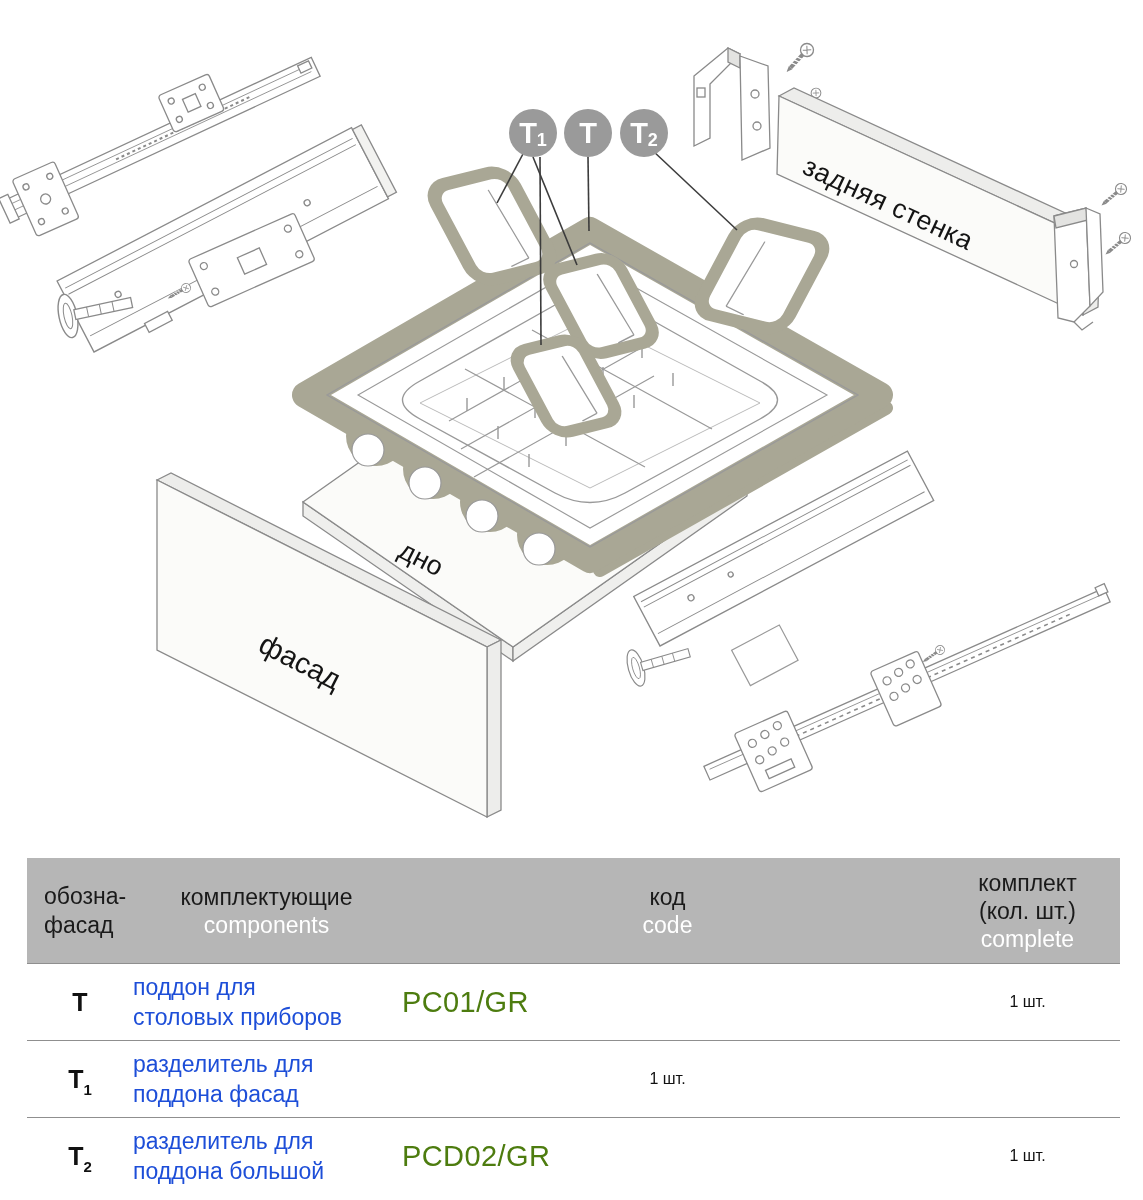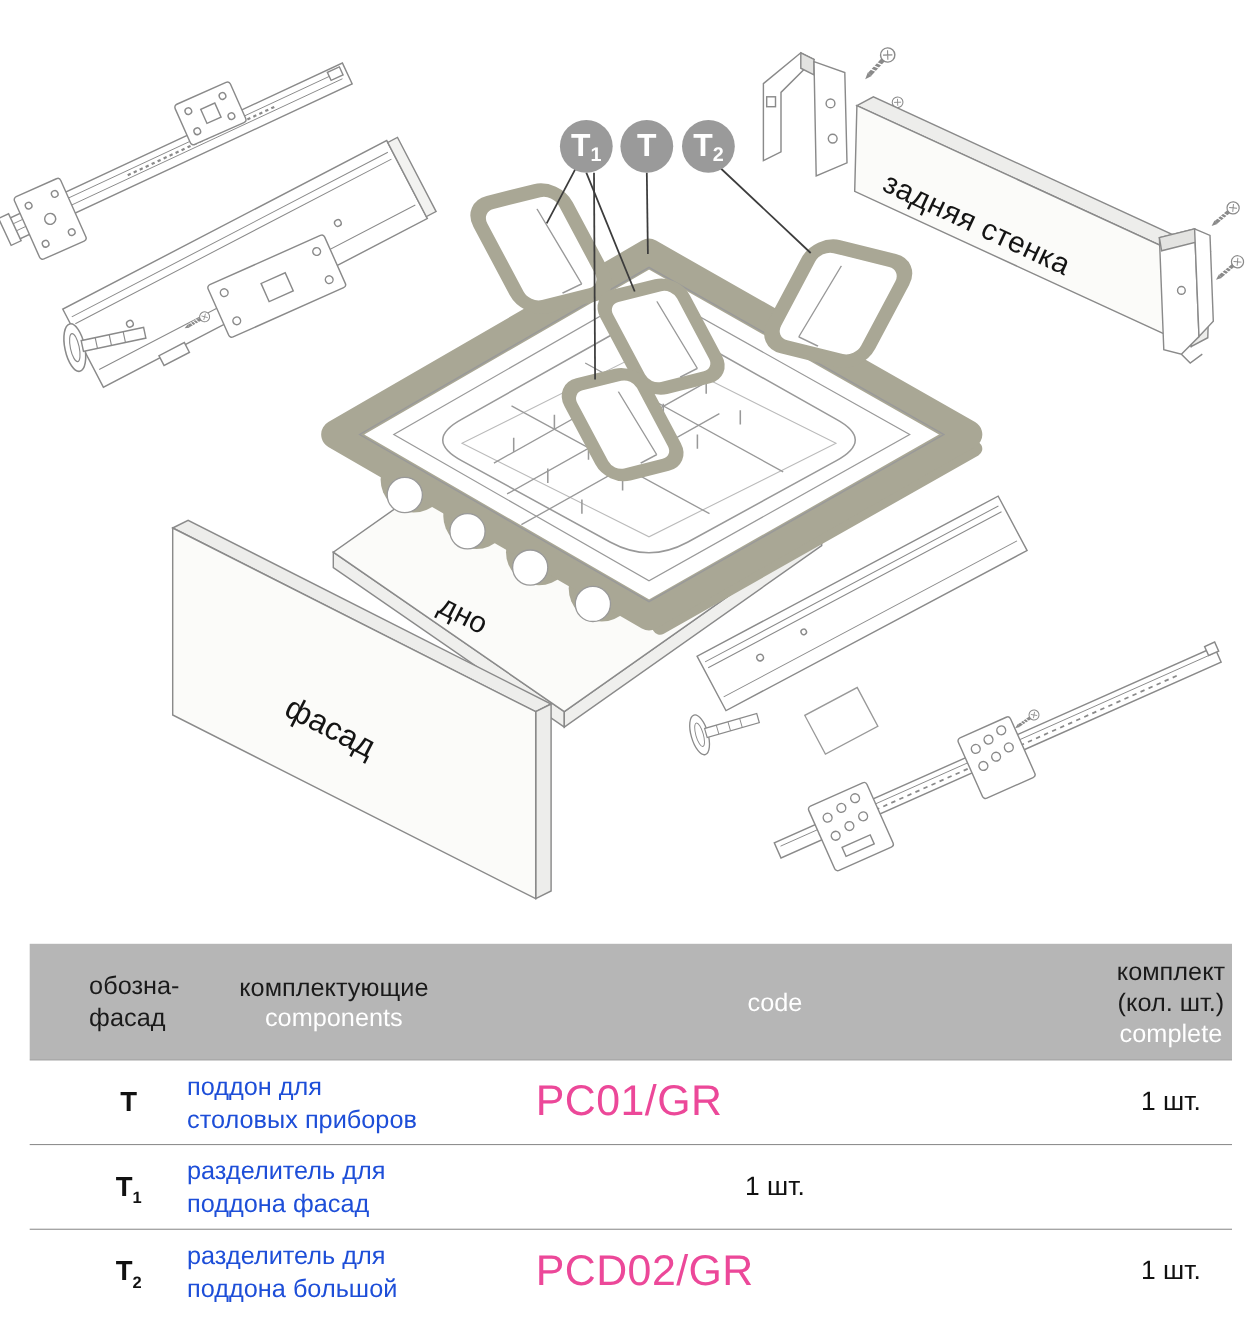--- a/index.html
+++ b/index.html
@@ -17,7 +17,7 @@
   #lbl-bottom{left:421px;top:559px;font-size:27px;transform:translate(-50%,-50%) rotate(27deg);}
 
   .tbl{position:absolute;left:27px;top:858px;width:1093px;color:#1d1d1d;}
-  .tgrid{display:grid;grid-template-columns:106px 267px 535px 185px;align-items:center;padding-left:37px;}
+  .tgrid{display:grid;grid-template-columns:106px 267px 535px 185px;align-items:center;}
   .thead{height:105px;background:#b6b6b6;}
   .trow{height:76px;border-top:1px solid #8f8f8f;}
   .h1{padding-left:17px;font-size:23px;line-height:29px;color:#1a1a1a;}

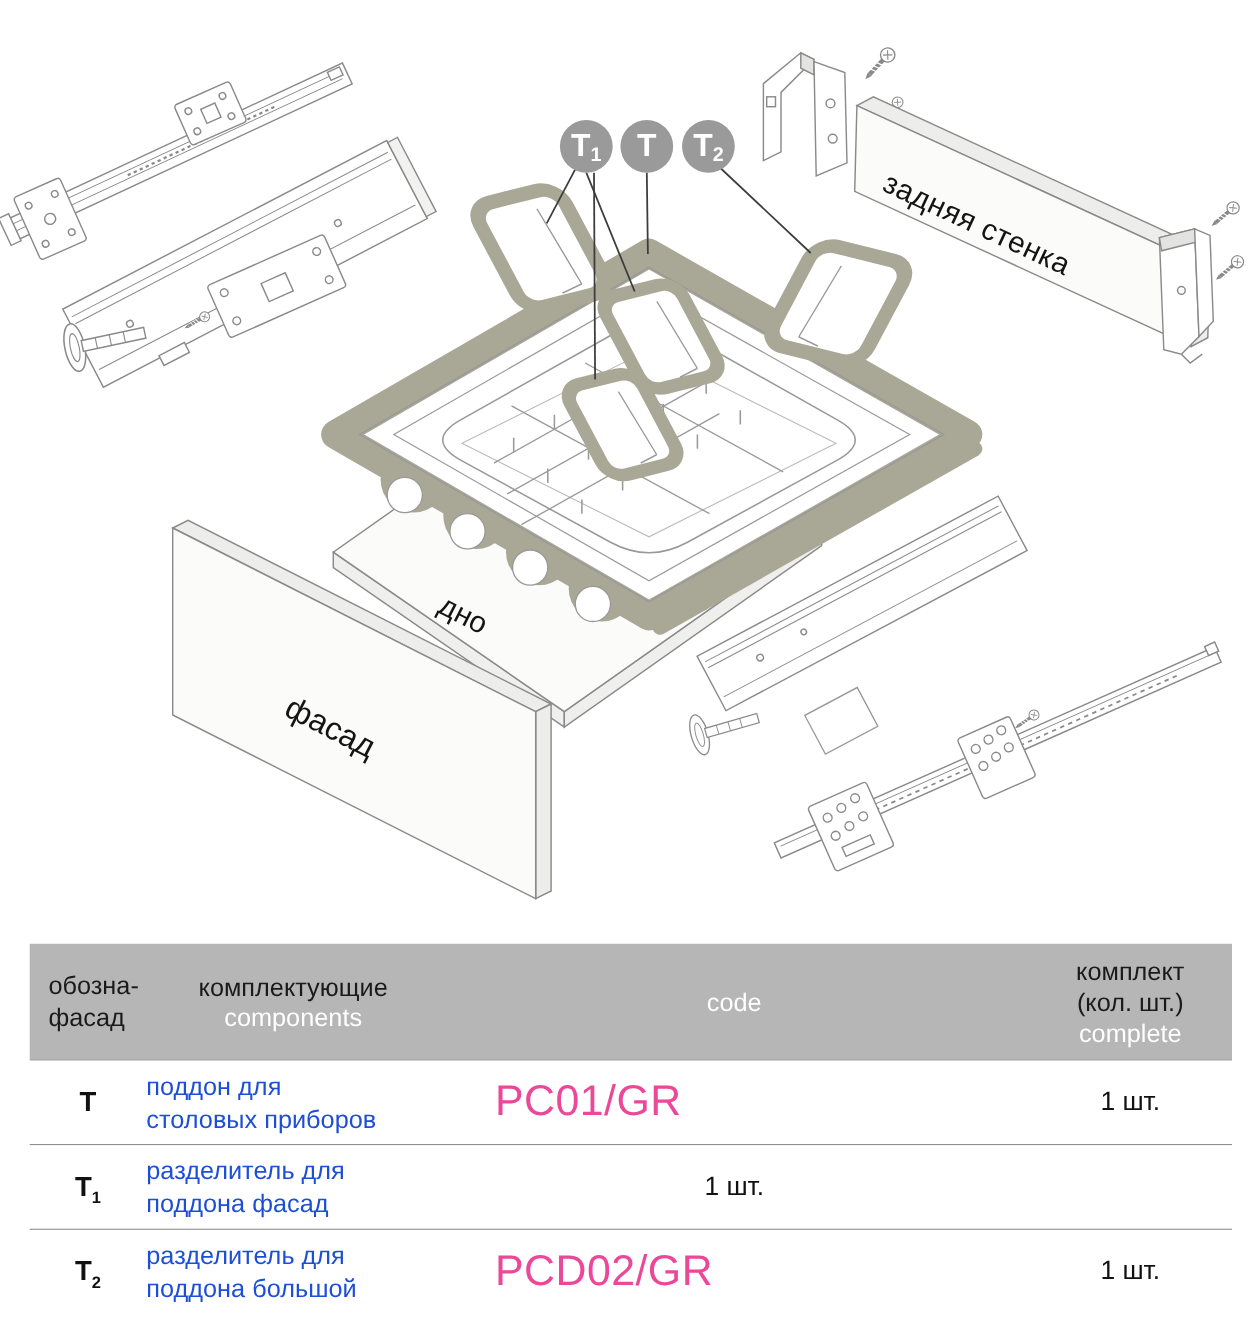--- a/index.html
+++ b/index.html
@@ -250,6 +250,7 @@
       <div class="en">components</div>
     </div>
     <div class="hc">
+      <div class="ru">код</div>
       <div class="en">code</div>
     </div>
     <div class="hc">

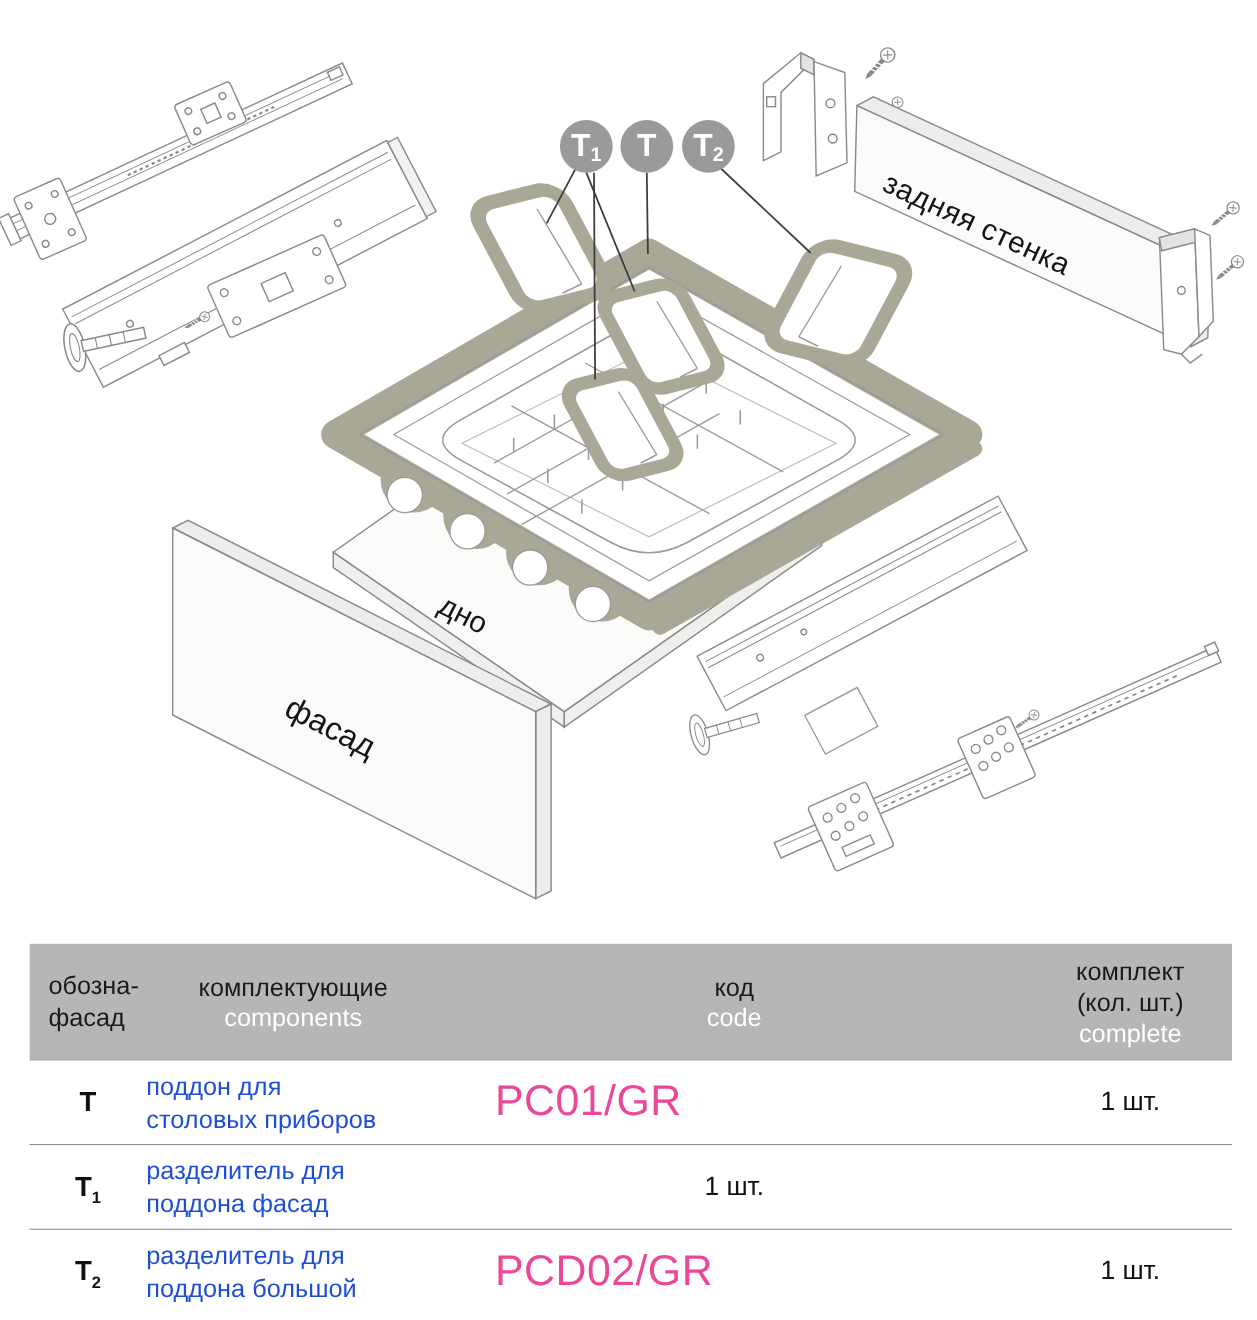--- a/index.html
+++ b/index.html
@@ -26,7 +26,7 @@
   .des{text-align:center;font-weight:bold;font-size:25px;color:#111;}
   .des .sub{font-size:15px;font-weight:bold;position:relative;top:7px;}
   .nm{font-size:23px;line-height:30px;color:#1d4ed8;}
-  .cd{font-size:39px;color:#ec4899;padding-left:2px;letter-spacing:.4px;margin-left:48px;}
+  .cd{font-size:29px;color:#4d7c0f;padding-left:2px;letter-spacing:.4px;}
   .qt{text-align:center;font-size:24px;color:#111;}
 </style>
 </head>

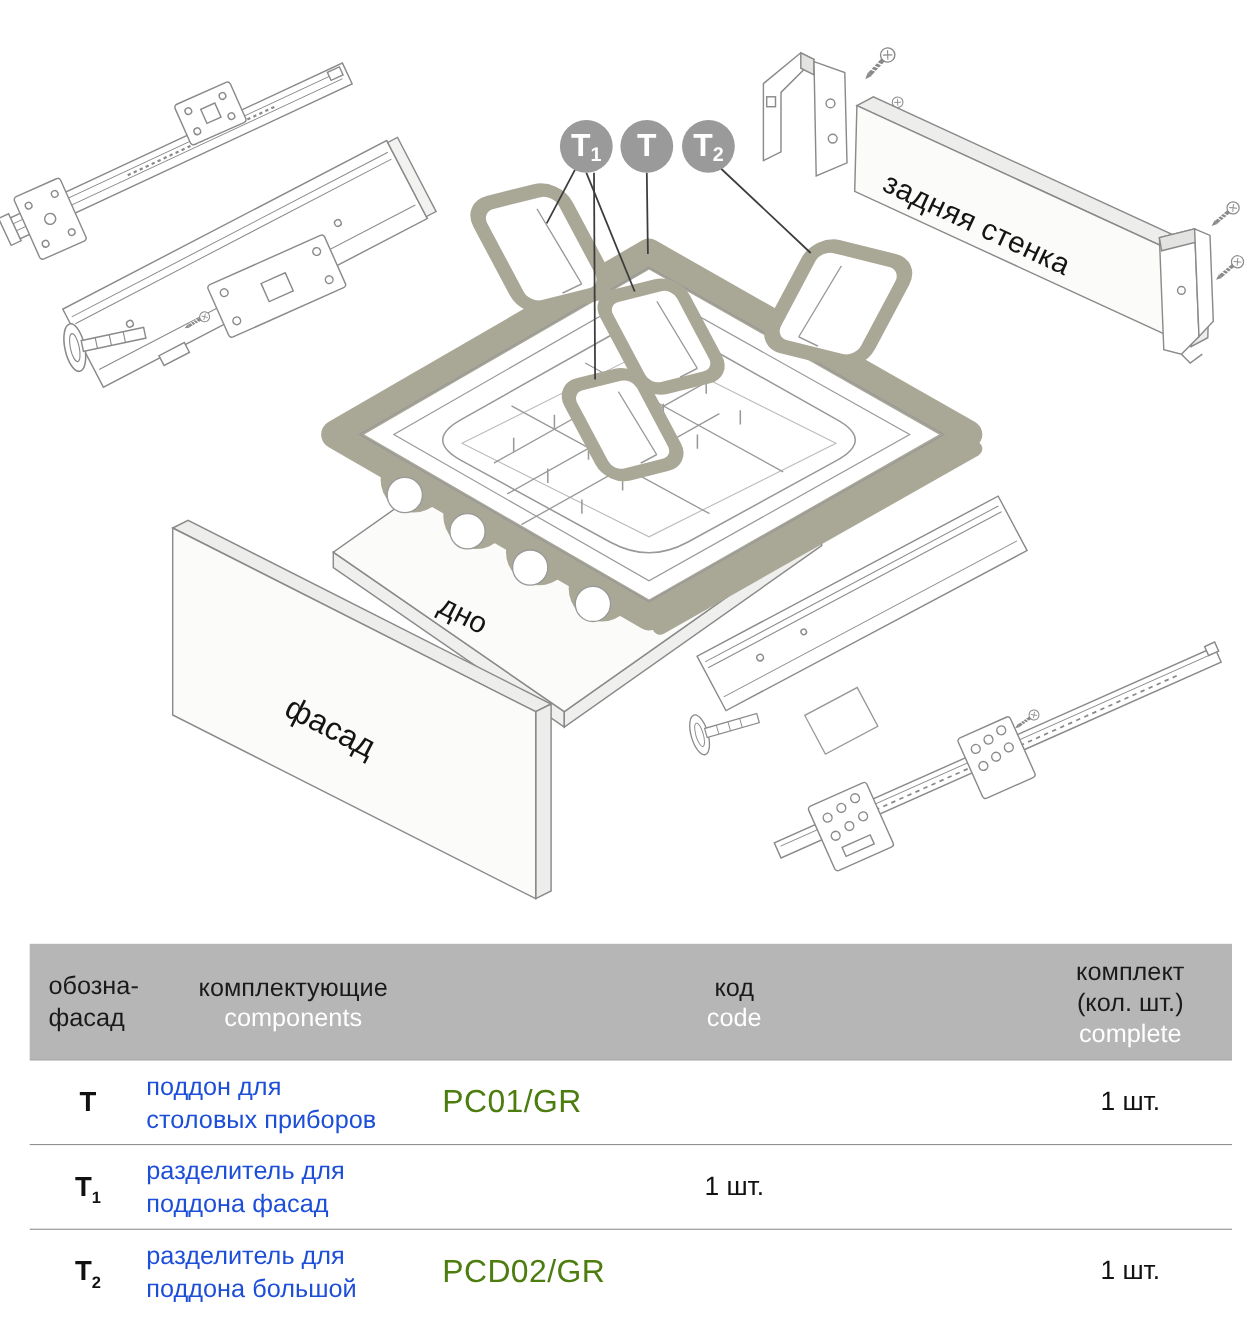--- a/index.html
+++ b/index.html
@@ -27,7 +27,7 @@
   .des .sub{font-size:15px;font-weight:bold;position:relative;top:7px;}
   .nm{font-size:23px;line-height:30px;color:#1d4ed8;}
   .cd{font-size:29px;color:#4d7c0f;padding-left:2px;letter-spacing:.4px;}
-  .qt{text-align:center;font-size:24px;color:#111;}
+  .qt{text-align:center;font-size:16px;color:#111;}
 </style>
 </head>
 <body>

